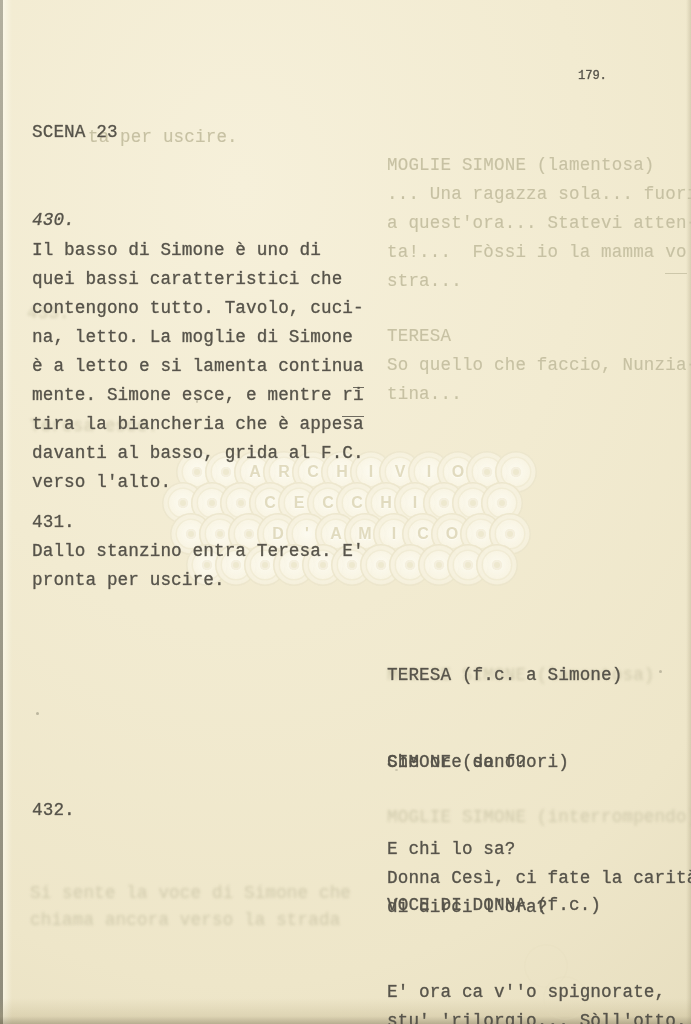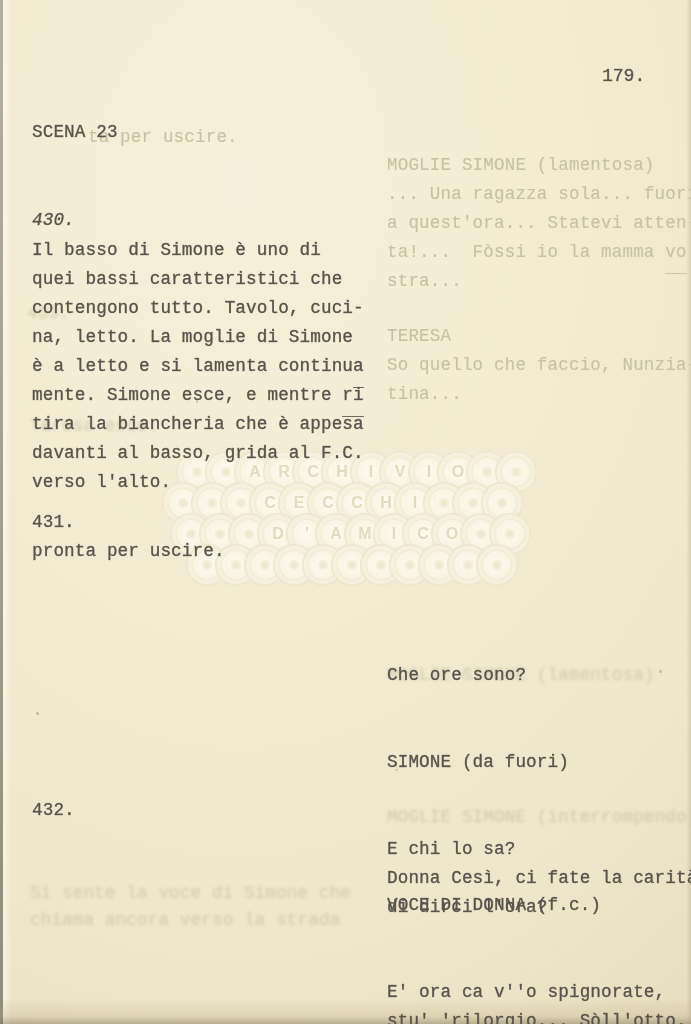--- a/index.html
+++ b/index.html
@@ -32,8 +32,8 @@
   .smudge{color:#cbc5a7;text-shadow:none;-webkit-text-stroke:0;
     filter:blur(1.7px);opacity:.85;}
 
-  .pagenum{position:absolute;left:578px;top:64px;font-size:18px;line-height:24px;
-    text-shadow:.4px .4px .5px rgba(87,84,75,.4);margin-left:24px;-webkit-text-stroke:.3px rgba(87,84,75,.65);}
+  .pagenum{position:absolute;left:578px;top:64px;font-size:12px;line-height:24px;
+    text-shadow:.4px .4px .5px rgba(87,84,75,.4);-webkit-text-stroke:.3px rgba(87,84,75,.65);}
 
   #watermark{position:absolute;left:170px;top:451px;width:372px;height:140px;opacity:.8;}
   .wm-row{position:absolute;display:flex;}

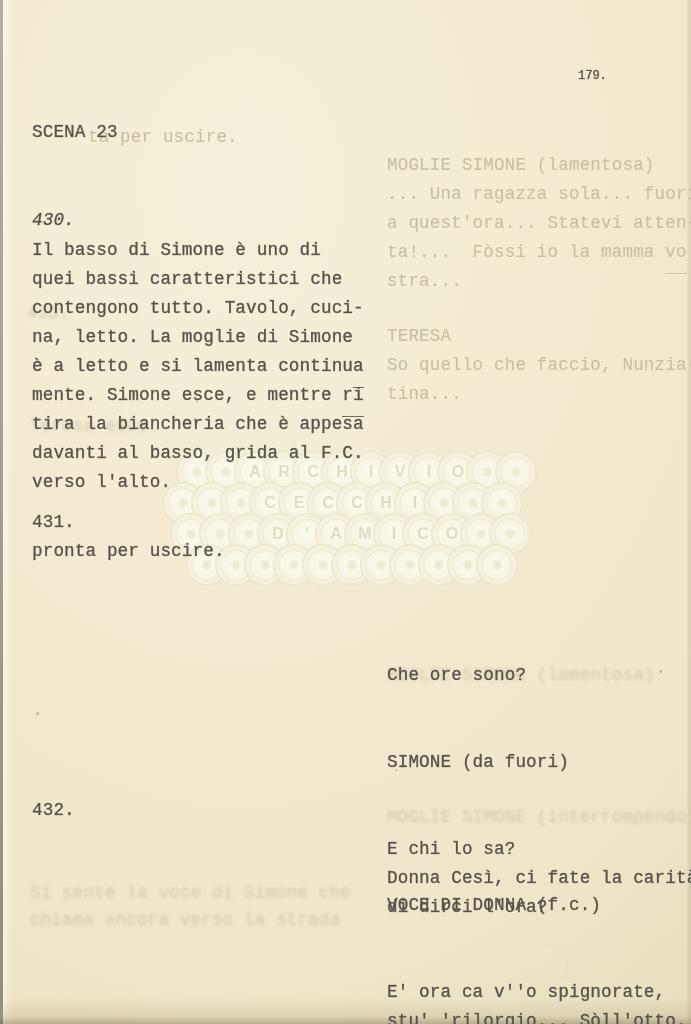--- a/index.html
+++ b/index.html
@@ -186,7 +186,7 @@
   <div class="tblock" style="left:32px;top:236px;"><div class="tline">Il basso di Simone è uno di</div><div class="tline">quei bassi caratteristici che</div><div class="tline">contengono tutto. Tavolo, cuci-</div><div class="tline">na, letto. La moglie di Simone</div><div class="tline"><span>è a letto e si lamenta continu</span><span class="uline">a</span></div><div class="tline"><span>mente. Simone esce, e mentre </span><span class="uline">ri</span></div><div class="tline">tira la biancheria che è appesa</div><div class="tline">davanti al basso, grida al F.C.</div><div class="tline">verso l'alto.</div></div>
 
   <div class="tblock" style="left:32px;top:508px;">431.</div>
-  <div class="tblock" style="left:32px;top:537px;"><div class="tline">pronta per uscire.</div></div>
+  <div class="tblock" style="left:32px;top:537px;"><div class="tline">Dallo stanzino entra Teresa. E'</div><div class="tline">pronta per uscire.</div></div>
 
   <div class="tblock" style="left:387px;top:603px;">
     <div><div class="tline">Che ore sono?</div></div>

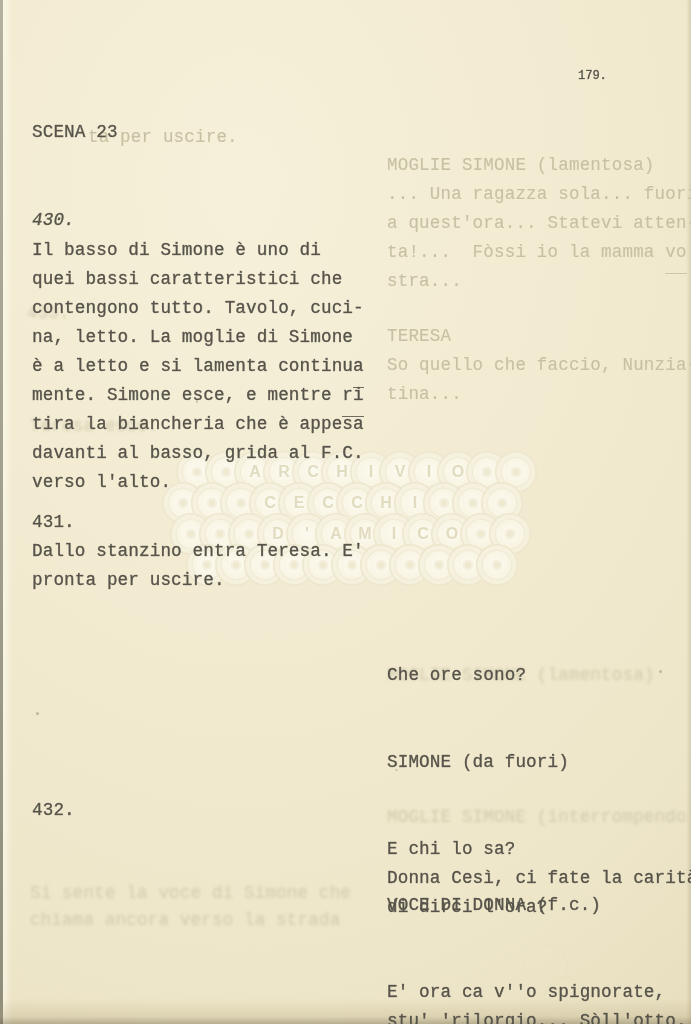--- a/index.html
+++ b/index.html
@@ -189,6 +189,7 @@
   <div class="tblock" style="left:32px;top:537px;"><div class="tline">Dallo stanzino entra Teresa. E'</div><div class="tline">pronta per uscire.</div></div>
 
   <div class="tblock" style="left:387px;top:603px;">
+    <div class="tline">TERESA (f.c. a Simone)</div>
     <div><div class="tline">Che ore sono?</div></div>
   </div>
 

